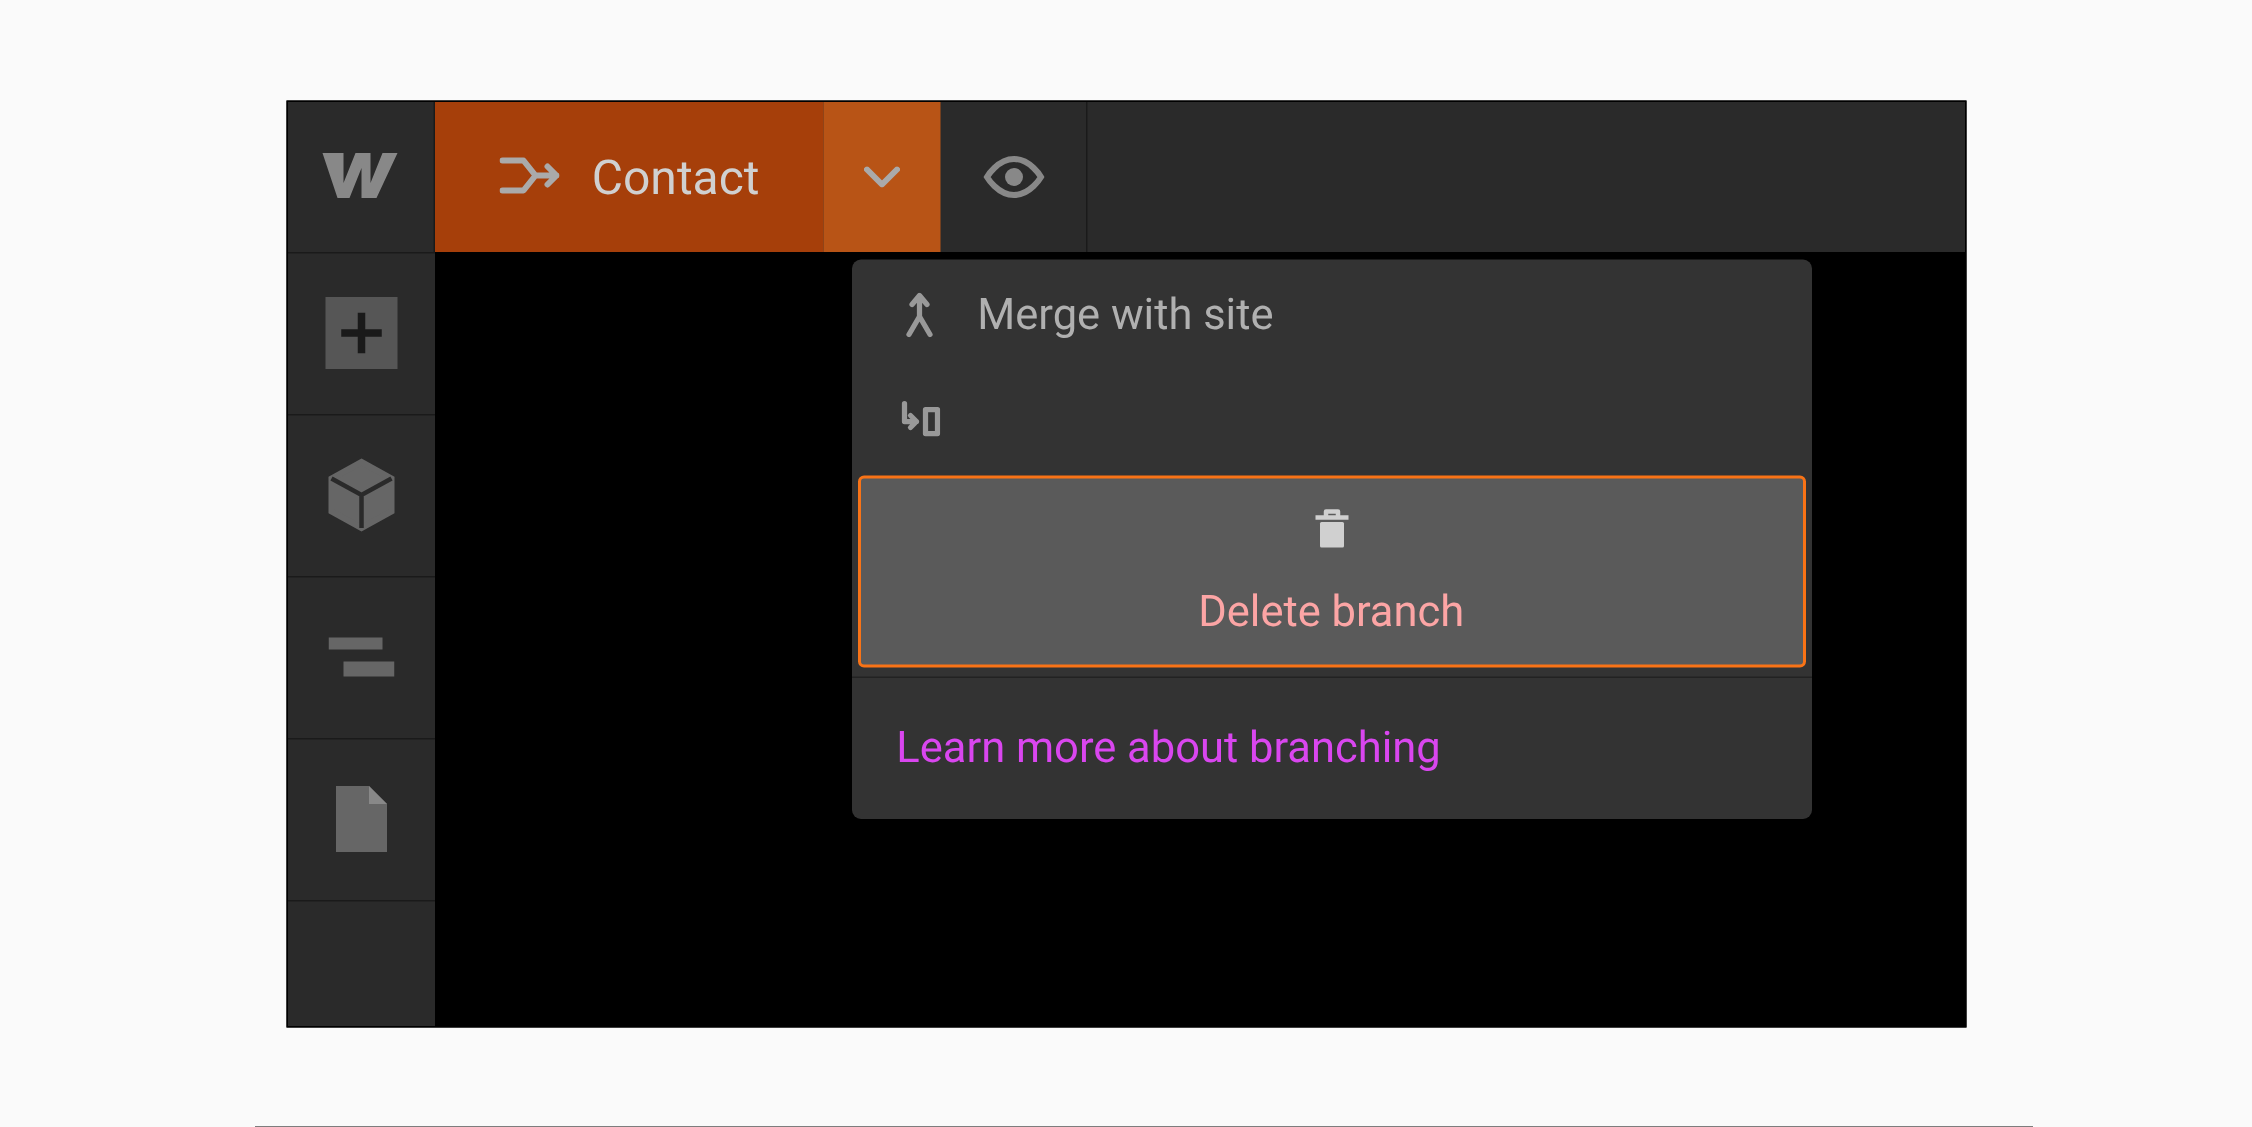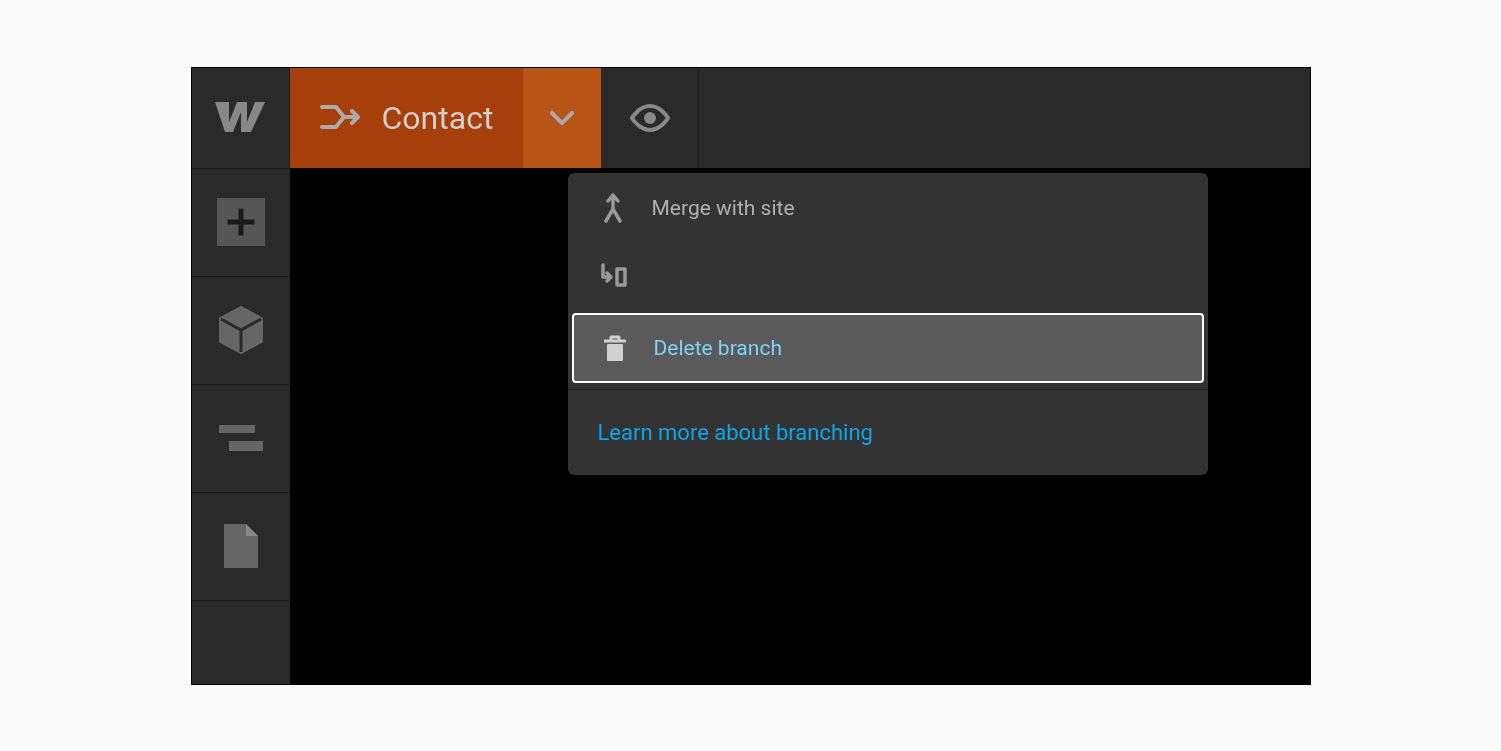--- a/index.html
+++ b/index.html
@@ -47,7 +47,7 @@
       background: #a63f0a;
       display: flex;
       align-items: center;
-      padding: 0 30px;
+      padding: 0 43px;
       gap: 22px;
     }
     

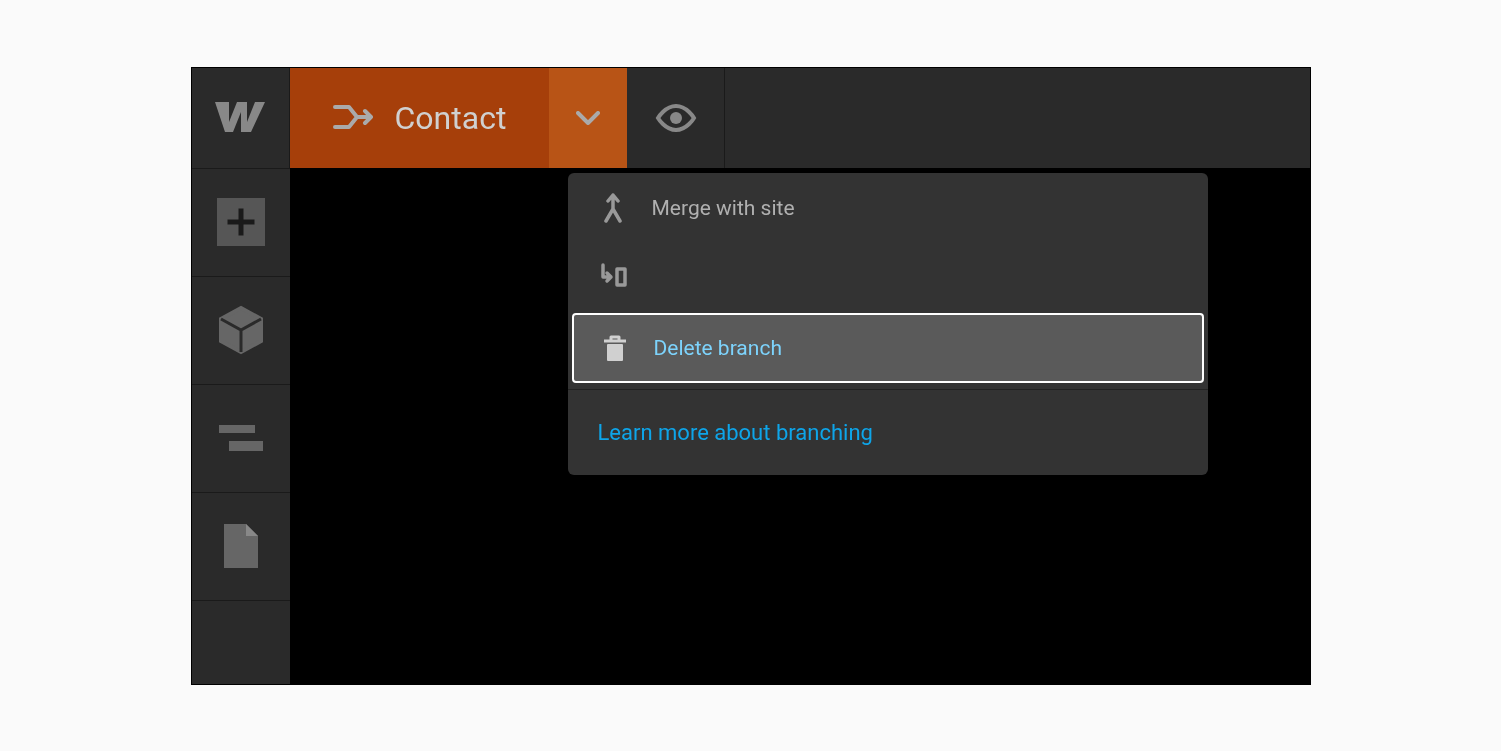--- a/index.html
+++ b/index.html
@@ -115,7 +115,7 @@
       gap: 24px;
       padding: 20px 30px;
       color: #b0b0b0;
-      font-size: 21px;
+      font-size: 29px;
     }
     
     .menu-item.highlighted {

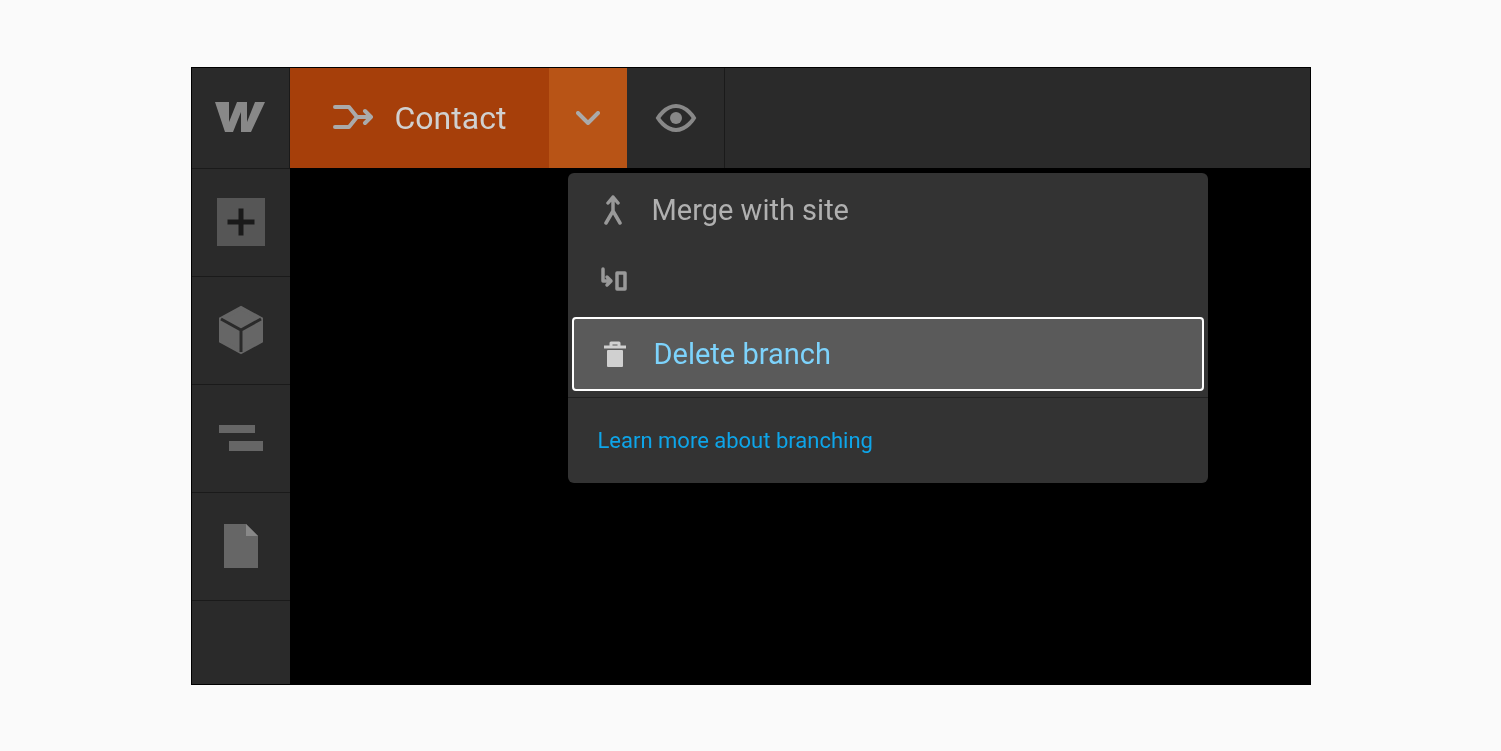--- a/index.html
+++ b/index.html
@@ -120,11 +120,12 @@
     
     .menu-item.highlighted {
       background: #5a5a5a;
-      border: 2px solid #ffffff;
+      border: 2px solid #f97316;
       border-radius: 4px;
       margin: 2px 4px;
-      color: #7dd3fc;
+      color: #fca5a5;
       padding: 18px 26px;
+      flex-direction: column;
     }
     
     .menu-separator {

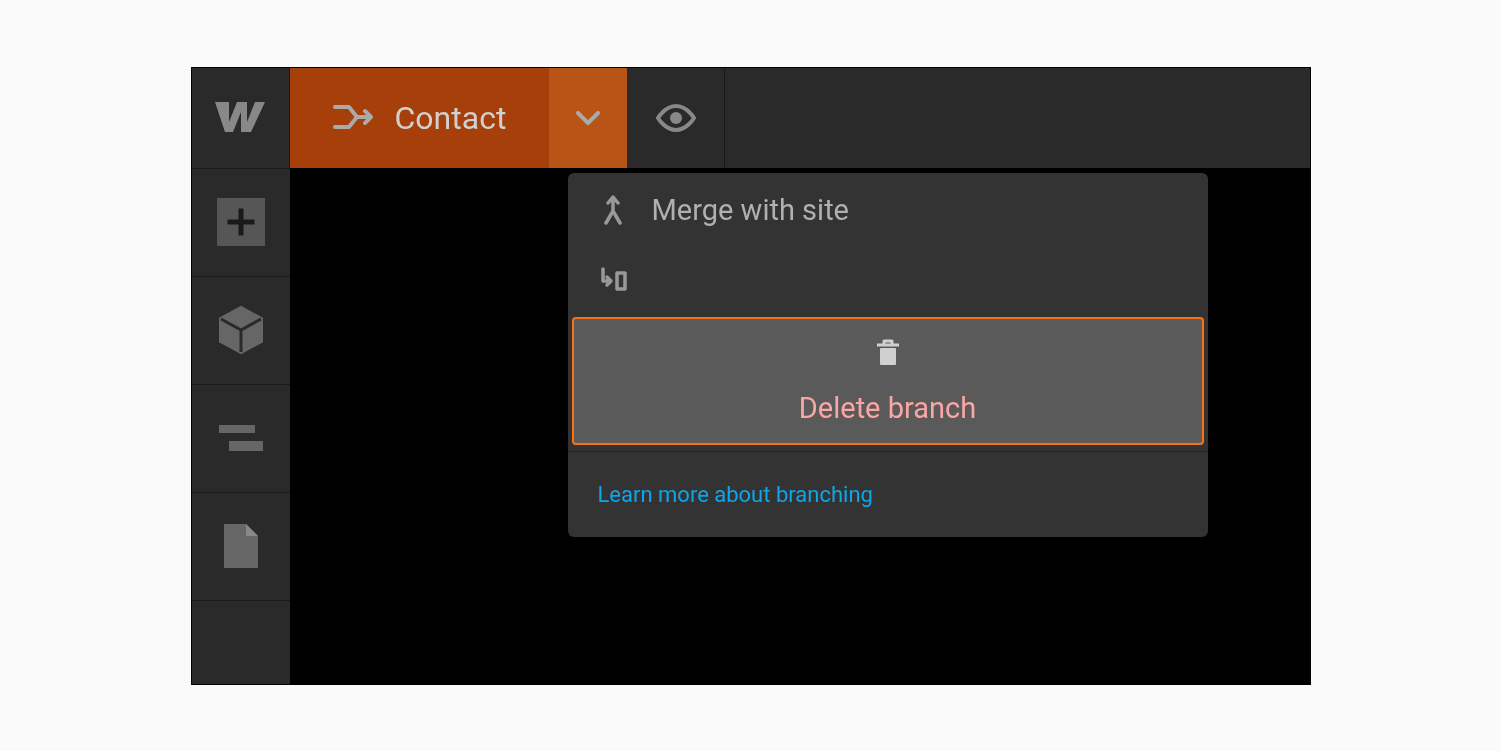--- a/index.html
+++ b/index.html
@@ -136,8 +136,8 @@
     
     .menu-footer {
       padding: 24px 30px 30px 30px;
-      color: #0ea5e9;
-      font-size: 22px;
+      color: #d946ef;
+      font-size: 29px;
     }
     
     .menu-icon {

